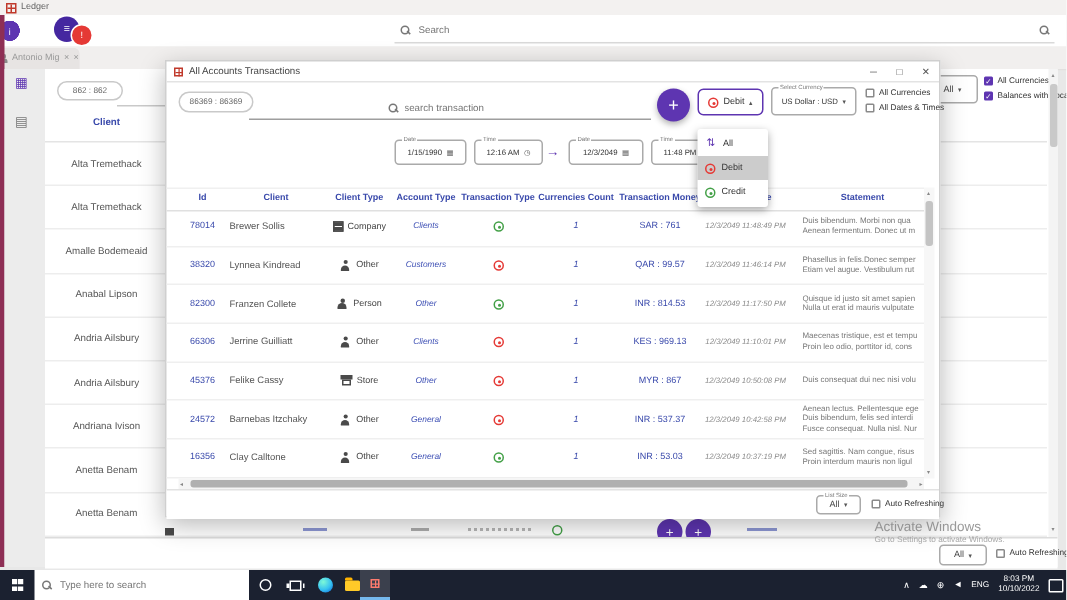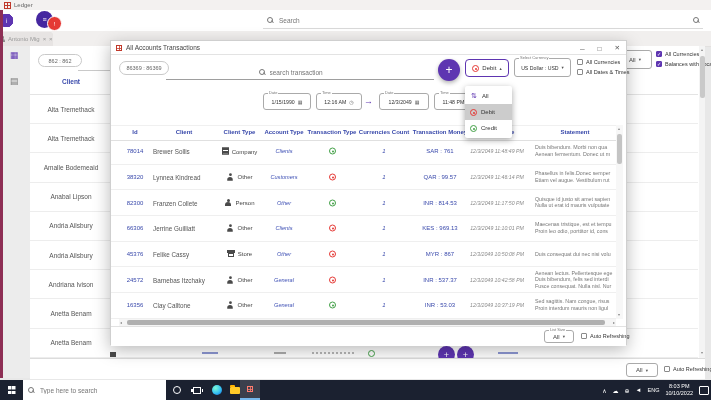--- a/index.html
+++ b/index.html
@@ -359,6 +359,10 @@
     </div>
   </div>
 
+  <div class="abs watermark">
+    <div class="wm1">Activate Windows</div>
+    <div class="wm2">Go to Settings to activate Windows.</div>
+  </div>
 
   <div class="abs modal">
     <div class="m-titlebar">

